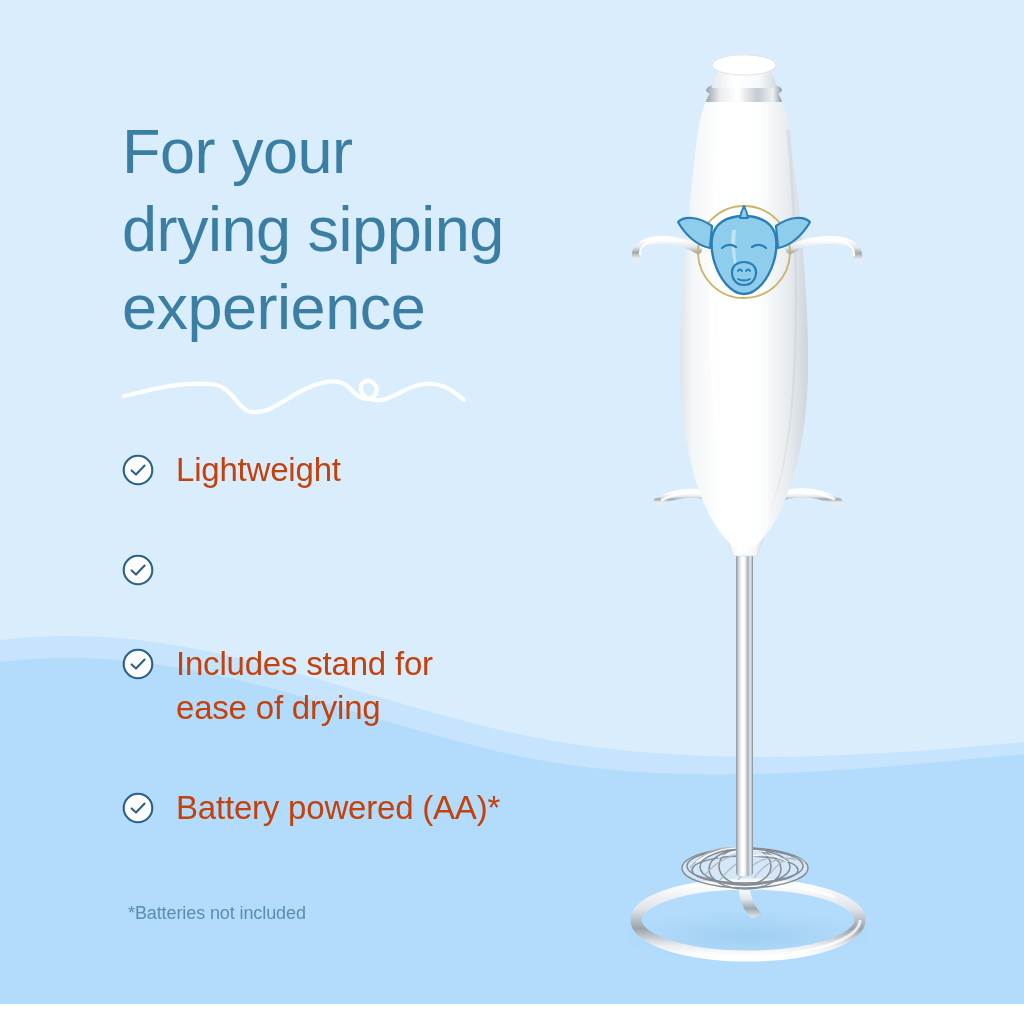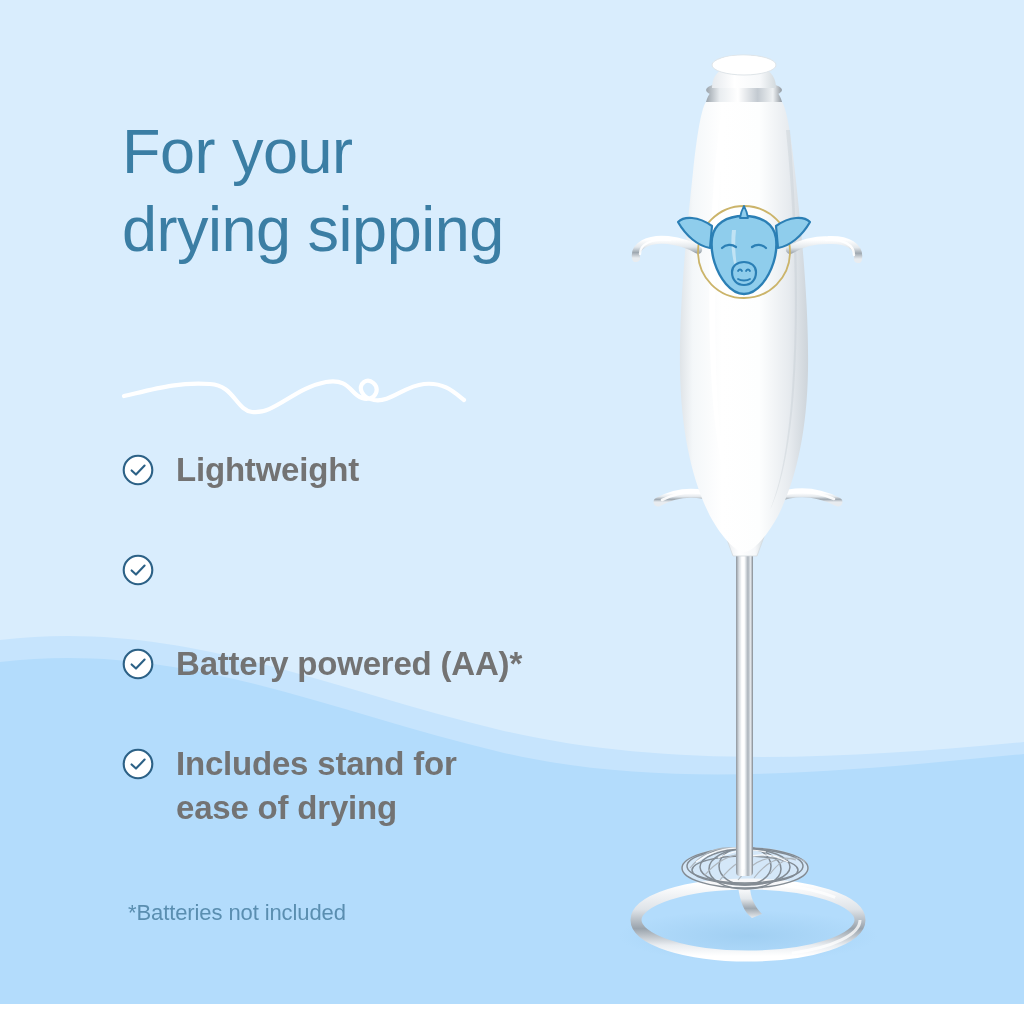--- a/index.html
+++ b/index.html
@@ -122,6 +122,7 @@
   <div class="headline">
     <span class="hl-line">For your</span>
     <span class="hl-line">drying sipping</span>
+    <span class="hl-line">experience</span>
   </div>
 
   <svg class="squiggle" viewBox="0 0 380 62" fill="none">

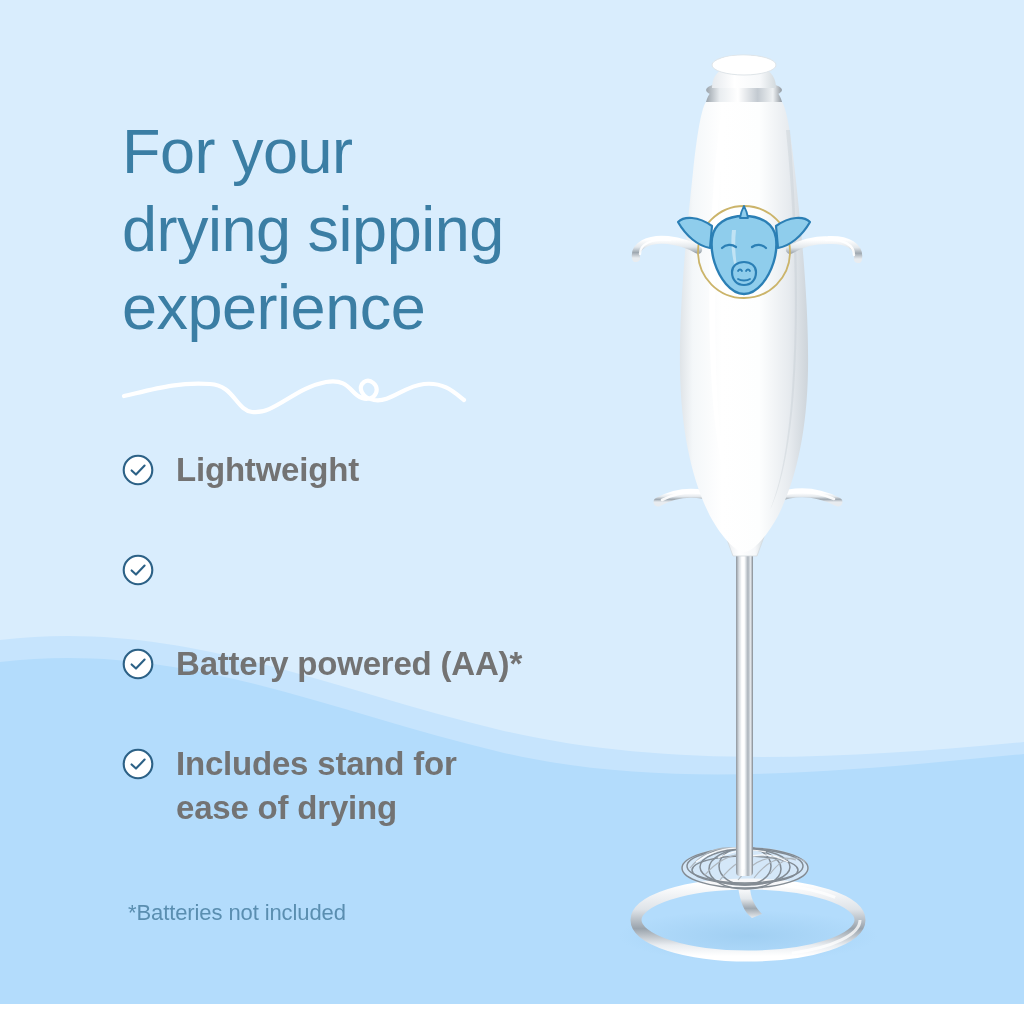--- a/index.html
+++ b/index.html
@@ -77,10 +77,10 @@
   }
   .feature-label {
     margin-left: 22px;
-    color: #737373;
+    color: #c2410c;
     font-size: 33px;
     line-height: 44px;
-    font-weight: 700;
+    font-weight: 400;
     letter-spacing: -0.2px;
     white-space: pre-line;
   }

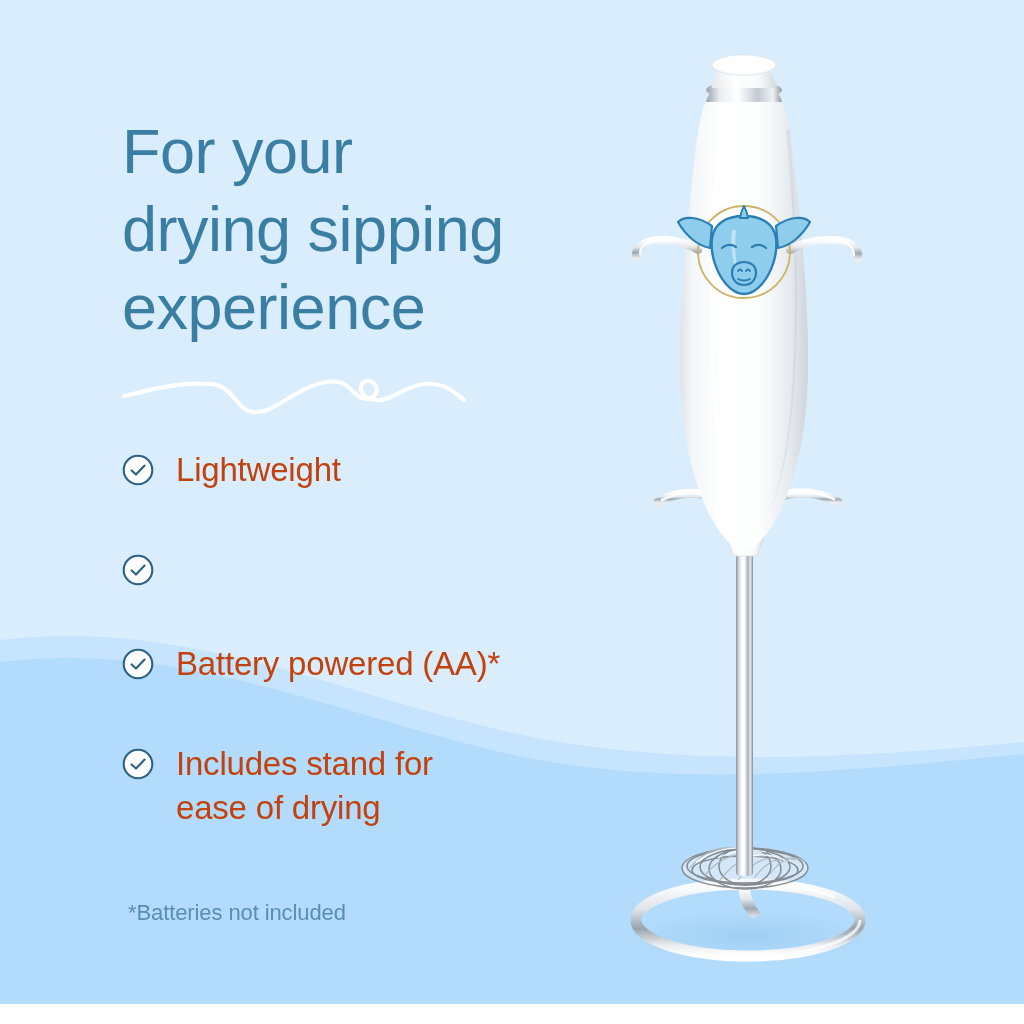--- a/index.html
+++ b/index.html
@@ -153,7 +153,8 @@
         <circle cx="16" cy="16" r="14.3" fill="#ffffff" stroke="#2c6186" stroke-width="2.1"></circle>
         <path d="M9.6 16.4 L14 20.6 L22.6 11.6" fill="none" stroke="#2c6186" stroke-width="2.1" stroke-linecap="round" stroke-linejoin="round"></path>
       </svg>
-      <div class="feature-label">Battery powered (AA)*</div>
+      <div class="feature-label">Includes stand for
+ease of drying</div>
     </div>
 
     <div class="feature">
@@ -161,8 +162,7 @@
         <circle cx="16" cy="16" r="14.3" fill="#ffffff" stroke="#2c6186" stroke-width="2.1"></circle>
         <path d="M9.6 16.4 L14 20.6 L22.6 11.6" fill="none" stroke="#2c6186" stroke-width="2.1" stroke-linecap="round" stroke-linejoin="round"></path>
       </svg>
-      <div class="feature-label">Includes stand for
-ease of drying</div>
+      <div class="feature-label">Battery powered (AA)*</div>
     </div>
 
   </div>

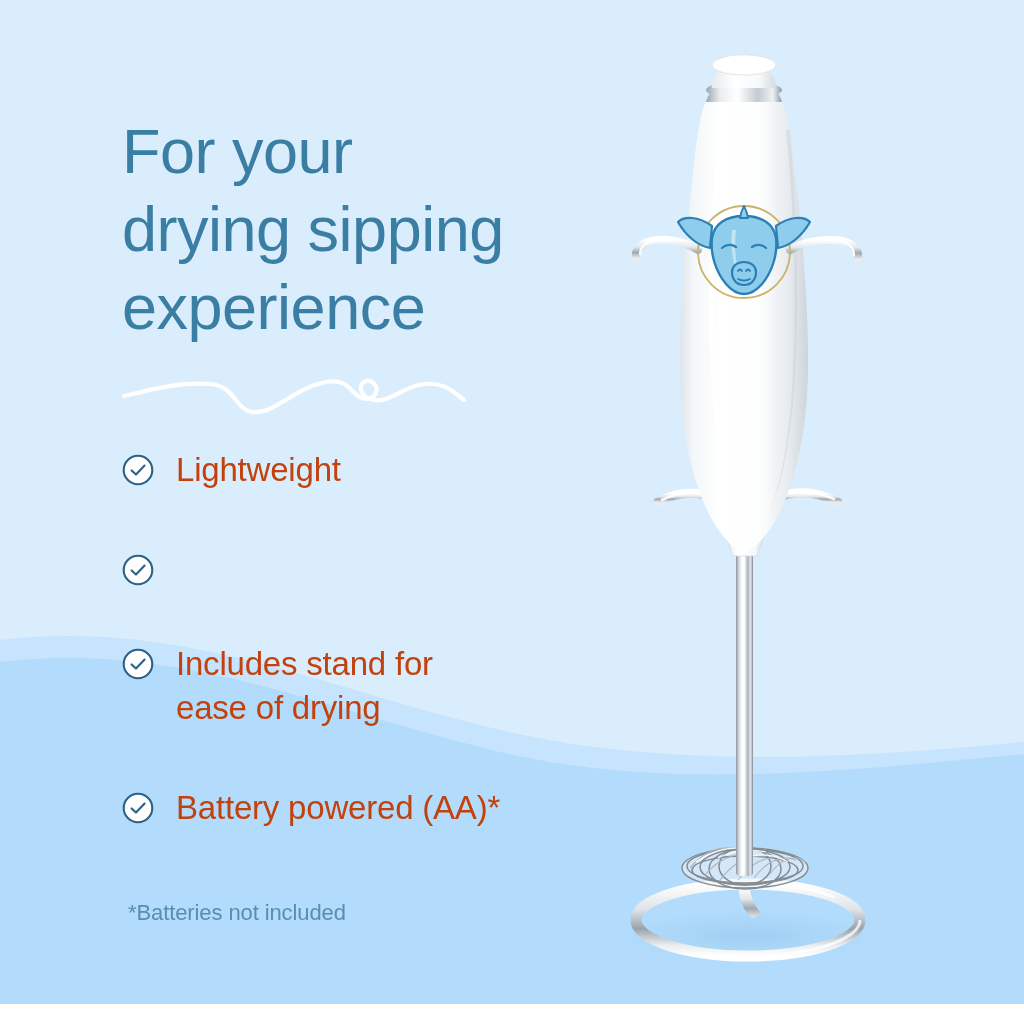--- a/index.html
+++ b/index.html
@@ -91,7 +91,7 @@
     left: 128px;
     top: 898px;
     color: #5a8eb0;
-    font-size: 22px;
+    font-size: 18px;
     line-height: 30px;
     letter-spacing: -0.1px;
   }

